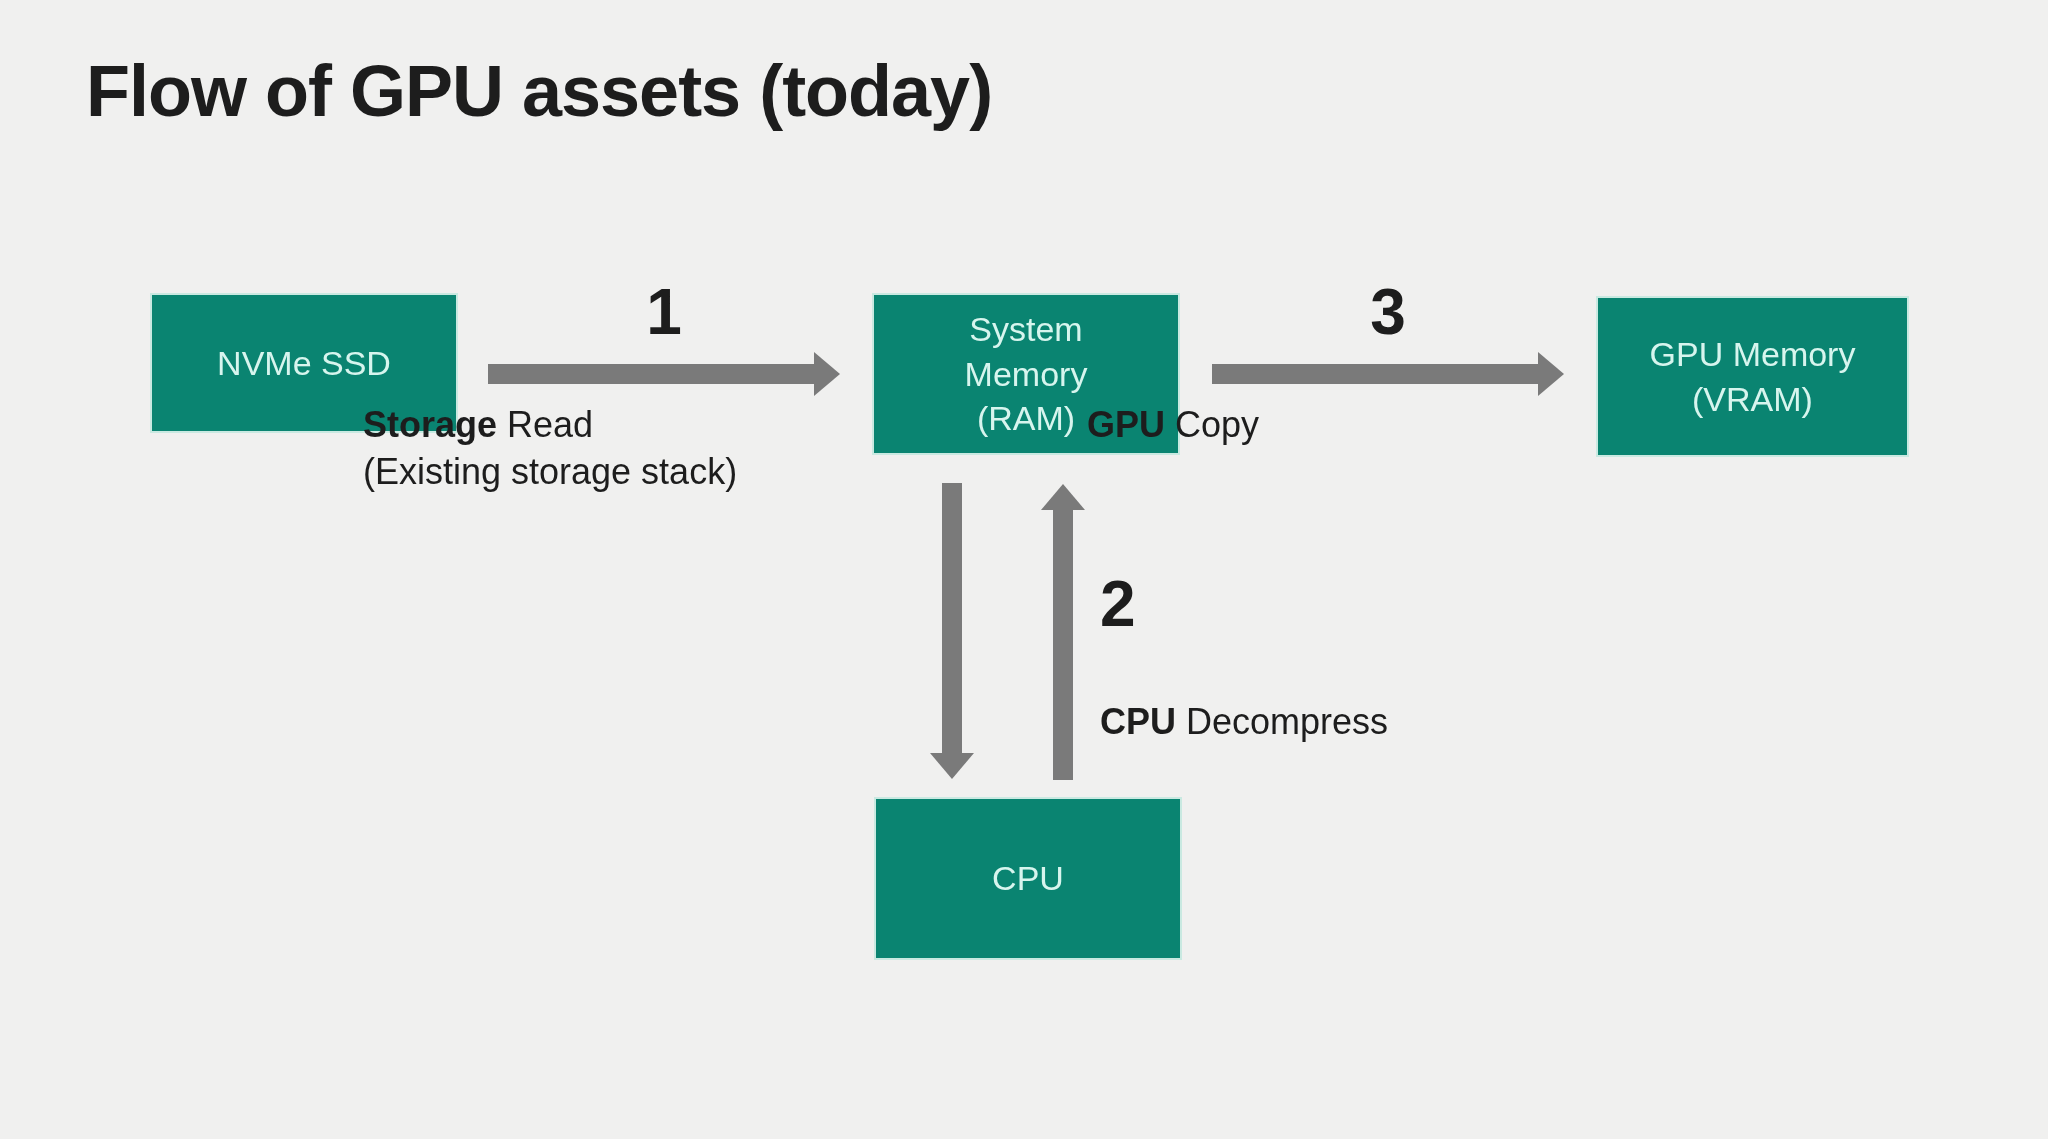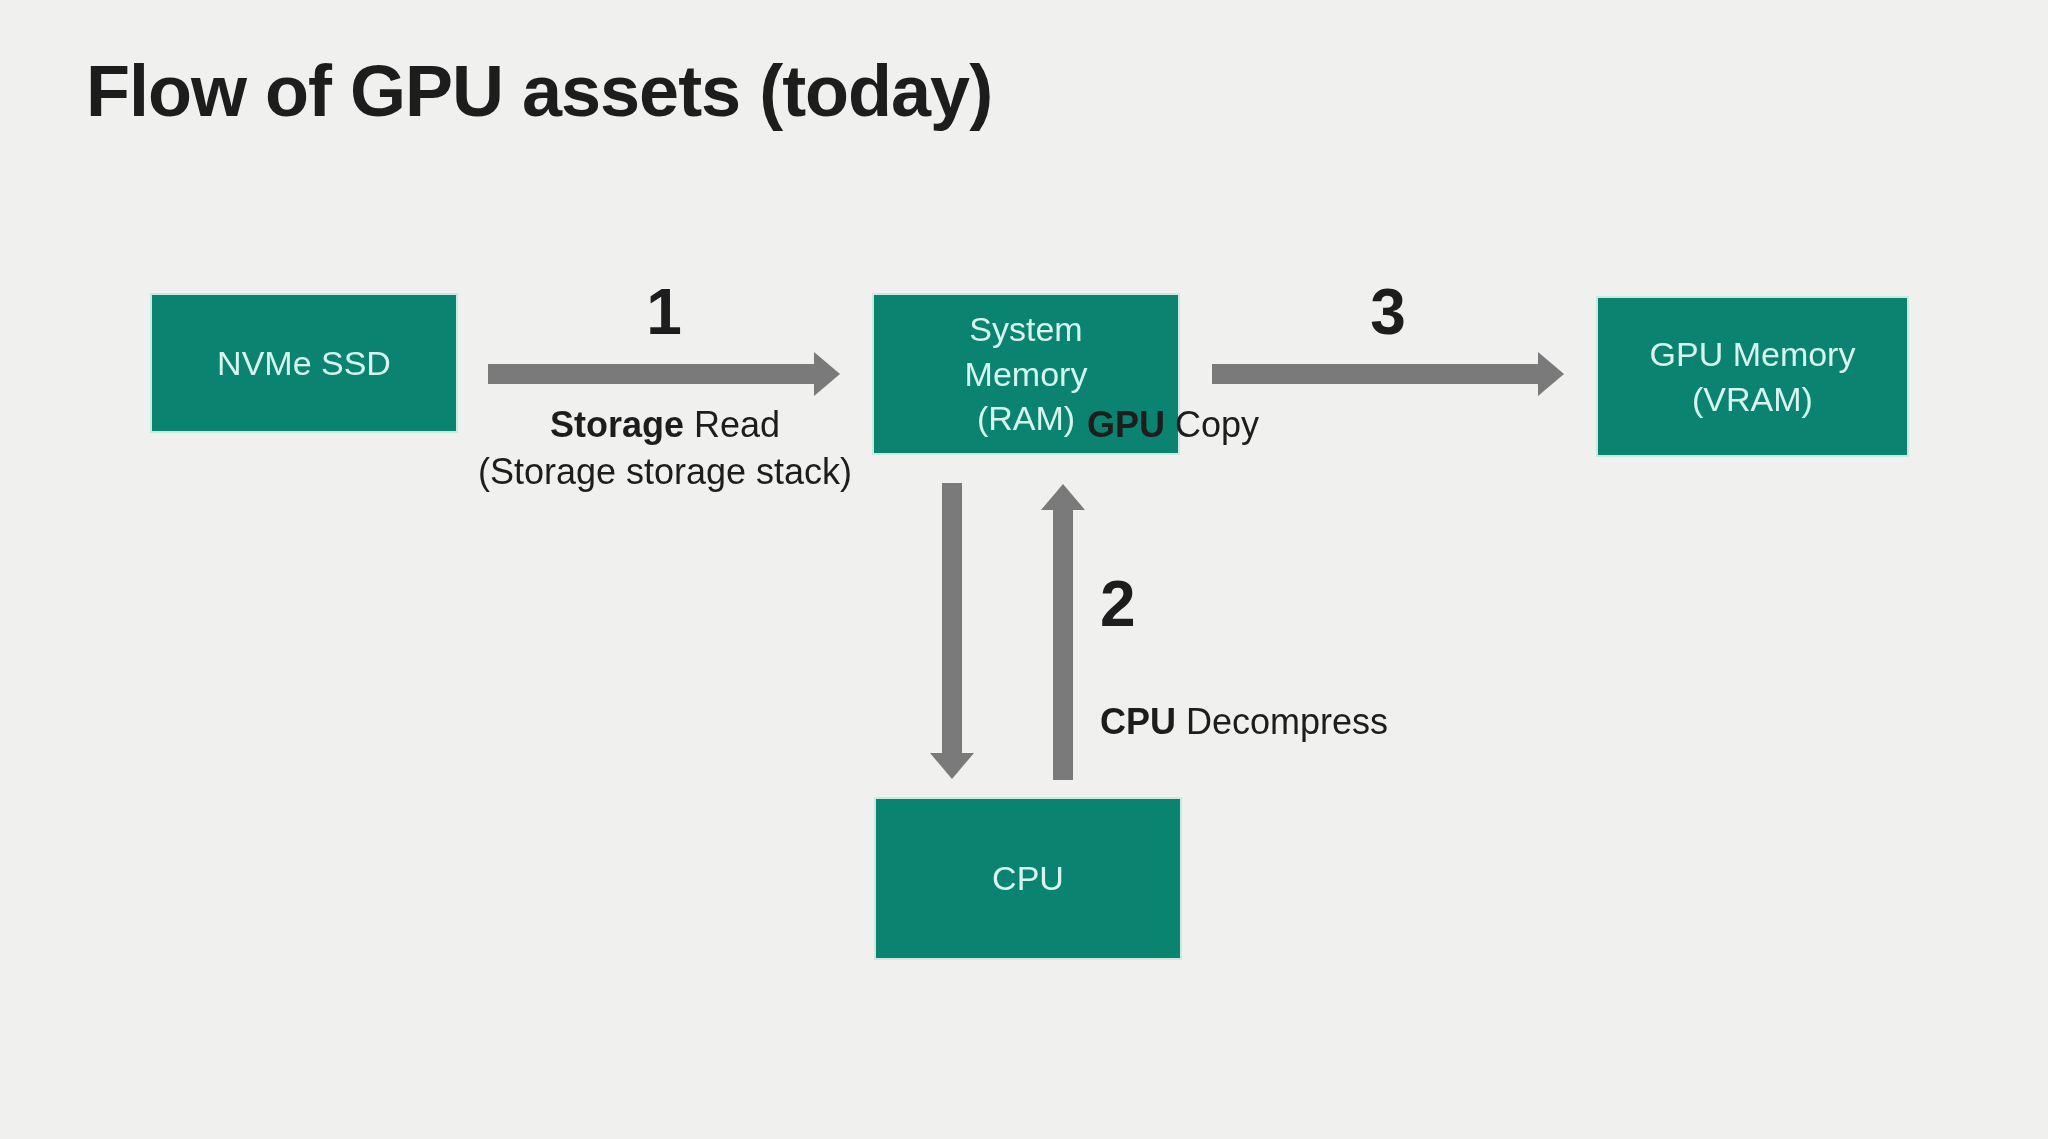--- a/index.html
+++ b/index.html
@@ -104,7 +104,7 @@
     white-space: nowrap;
   }
   .step-label b { font-weight: 700; }
-  #step1-label { left: 363px;  top: 402px; width: 604px; text-align: center; }
+  #step1-label { left: 363px;  top: 402px; width: 604px; }
   #step3-label { left: 1087px; top: 402px; width: 602px; text-align: left; }
   #step2-label { left: 1100px; top: 668px; margin-top: 31px; }
 </style>

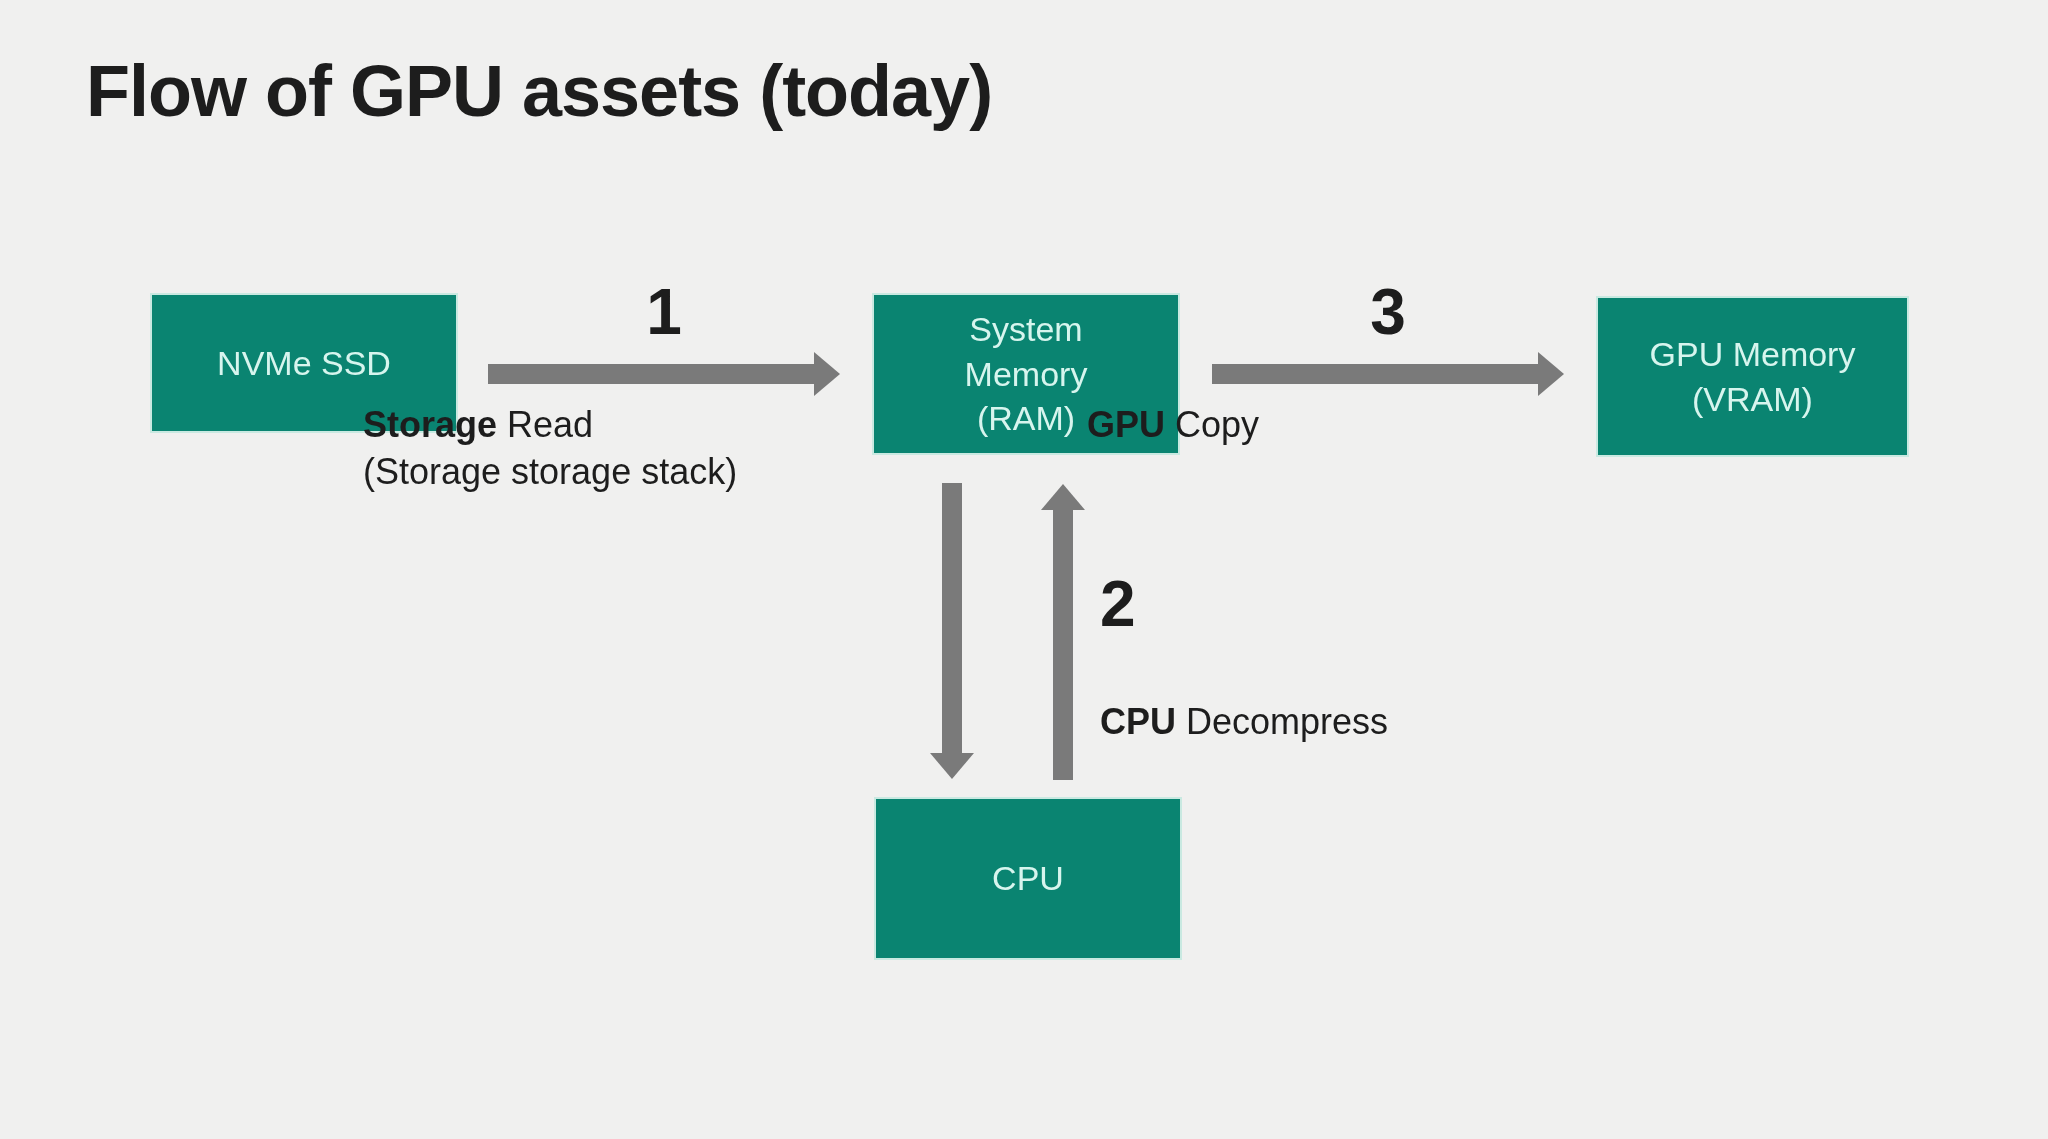--- a/index.html
+++ b/index.html
@@ -126,7 +126,7 @@
   </div>
   <div class="step-label" id="step1-label">
     <div><b>Storage</b><span> Read</span></div>
-    <div>(Storage storage stack)</div>
+    <div>(Existing storage stack)</div>
   </div>
 
   <div class="node" id="node-sysmem">

